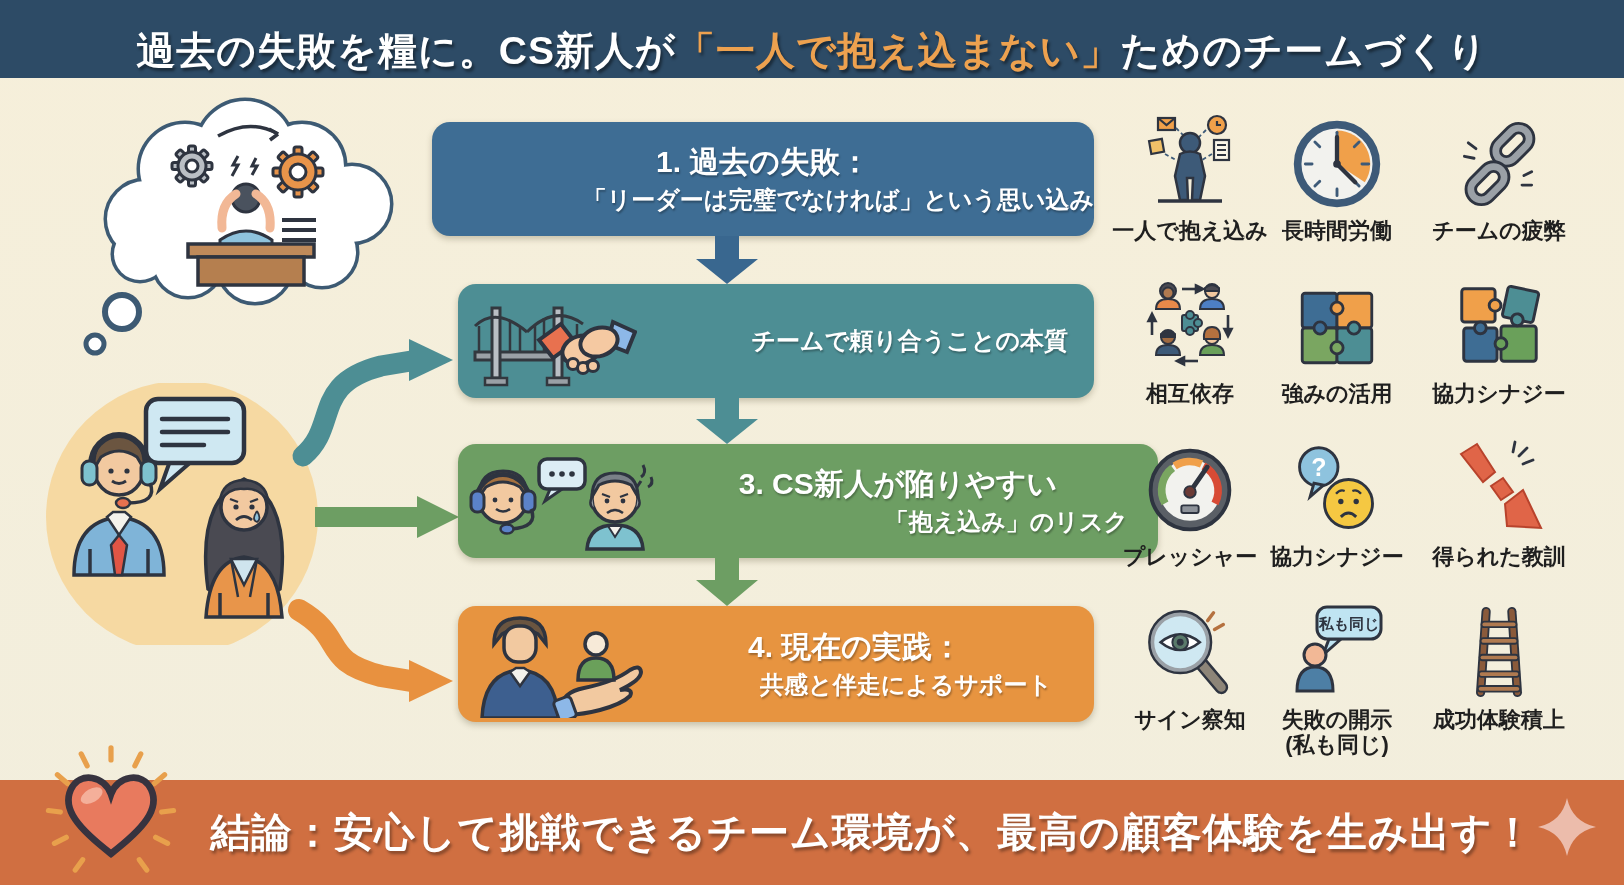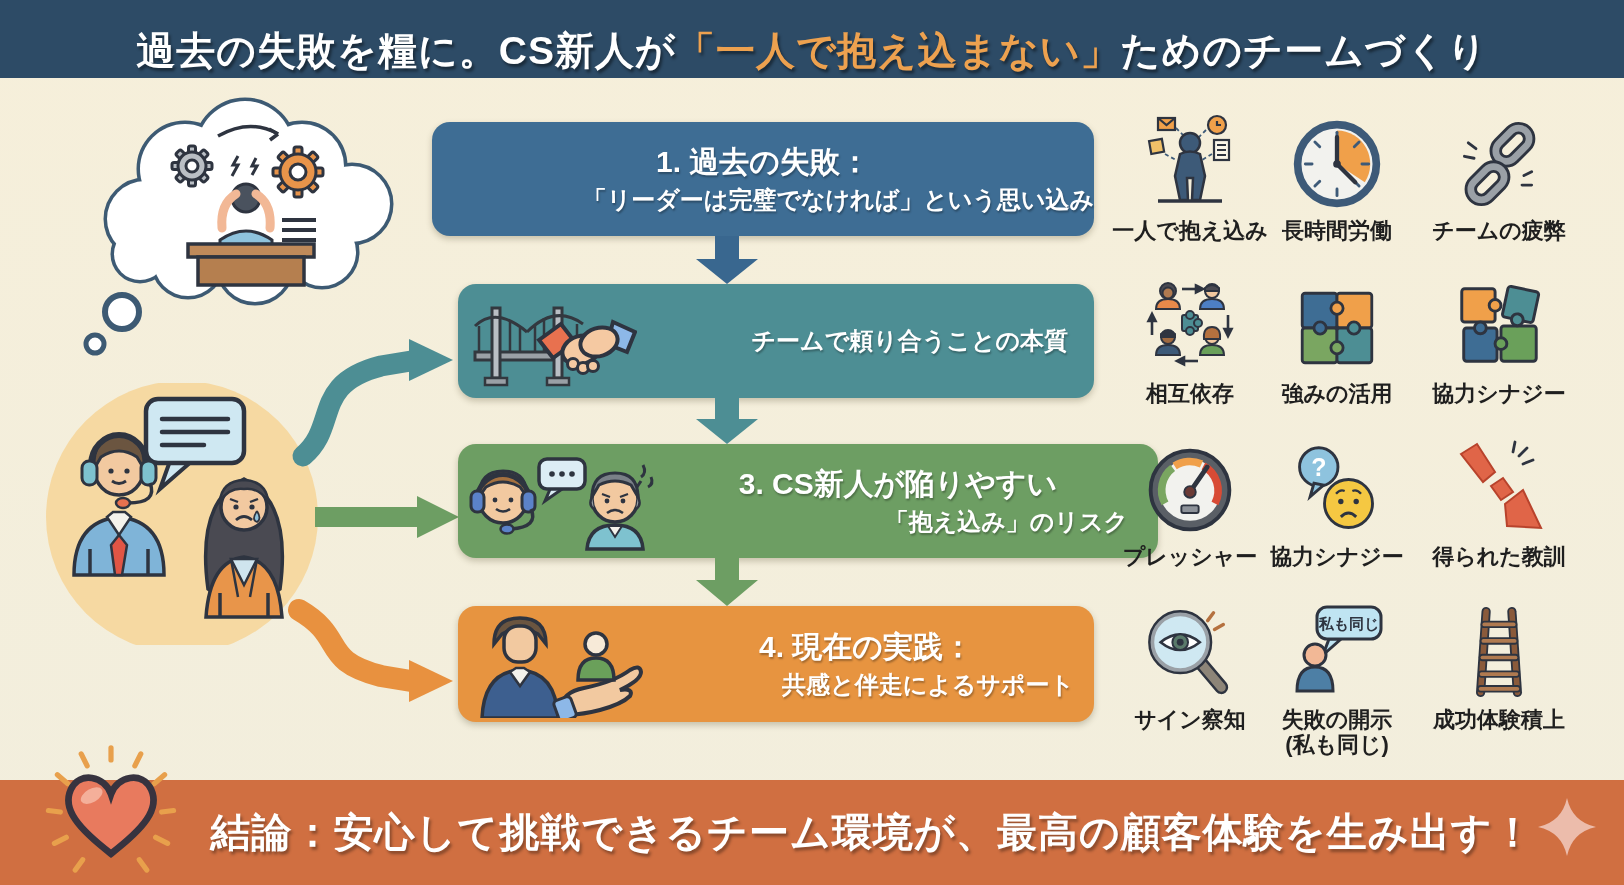--- a/index.html
+++ b/index.html
@@ -305,7 +305,7 @@
         </g>
       </svg>
     </div>
-    <div class="txt" style="padding-right:20px;">
+    <div class="txt" style="padding-right:42px;">
       <div class="l1">4. 現在の実践：</div>
       <div class="l2">共感と伴走によるサポート</div>
     </div>

